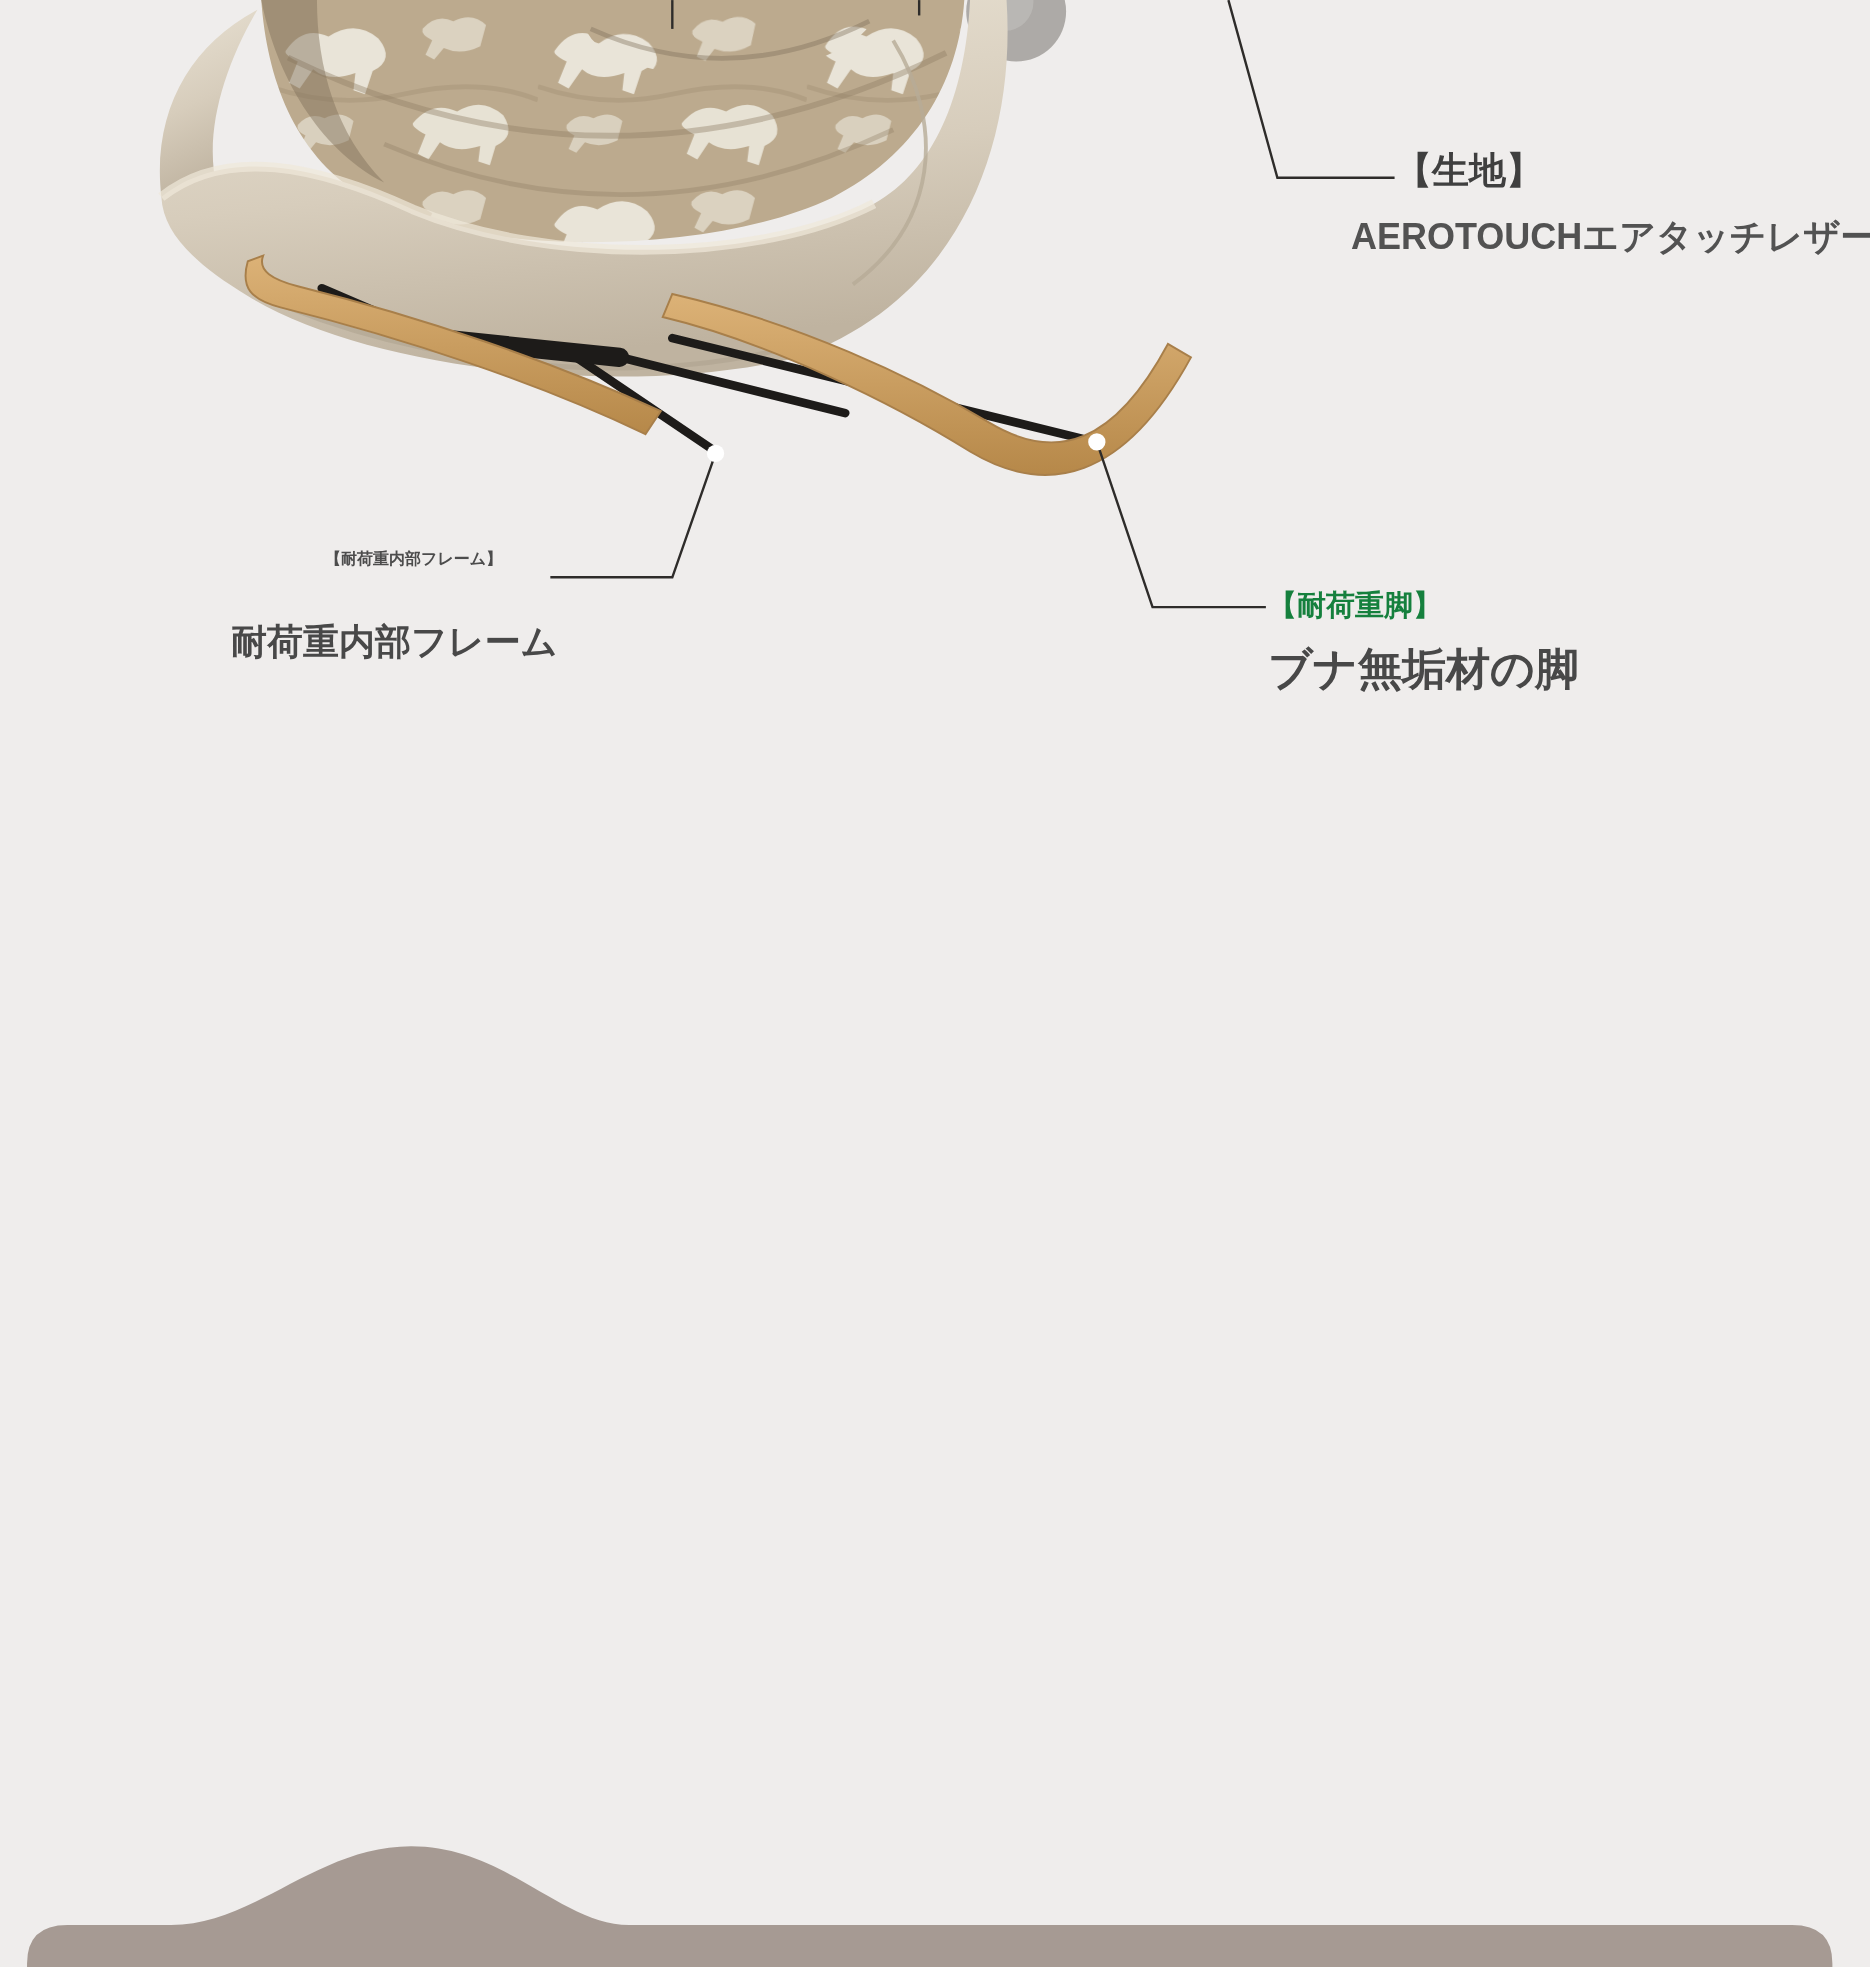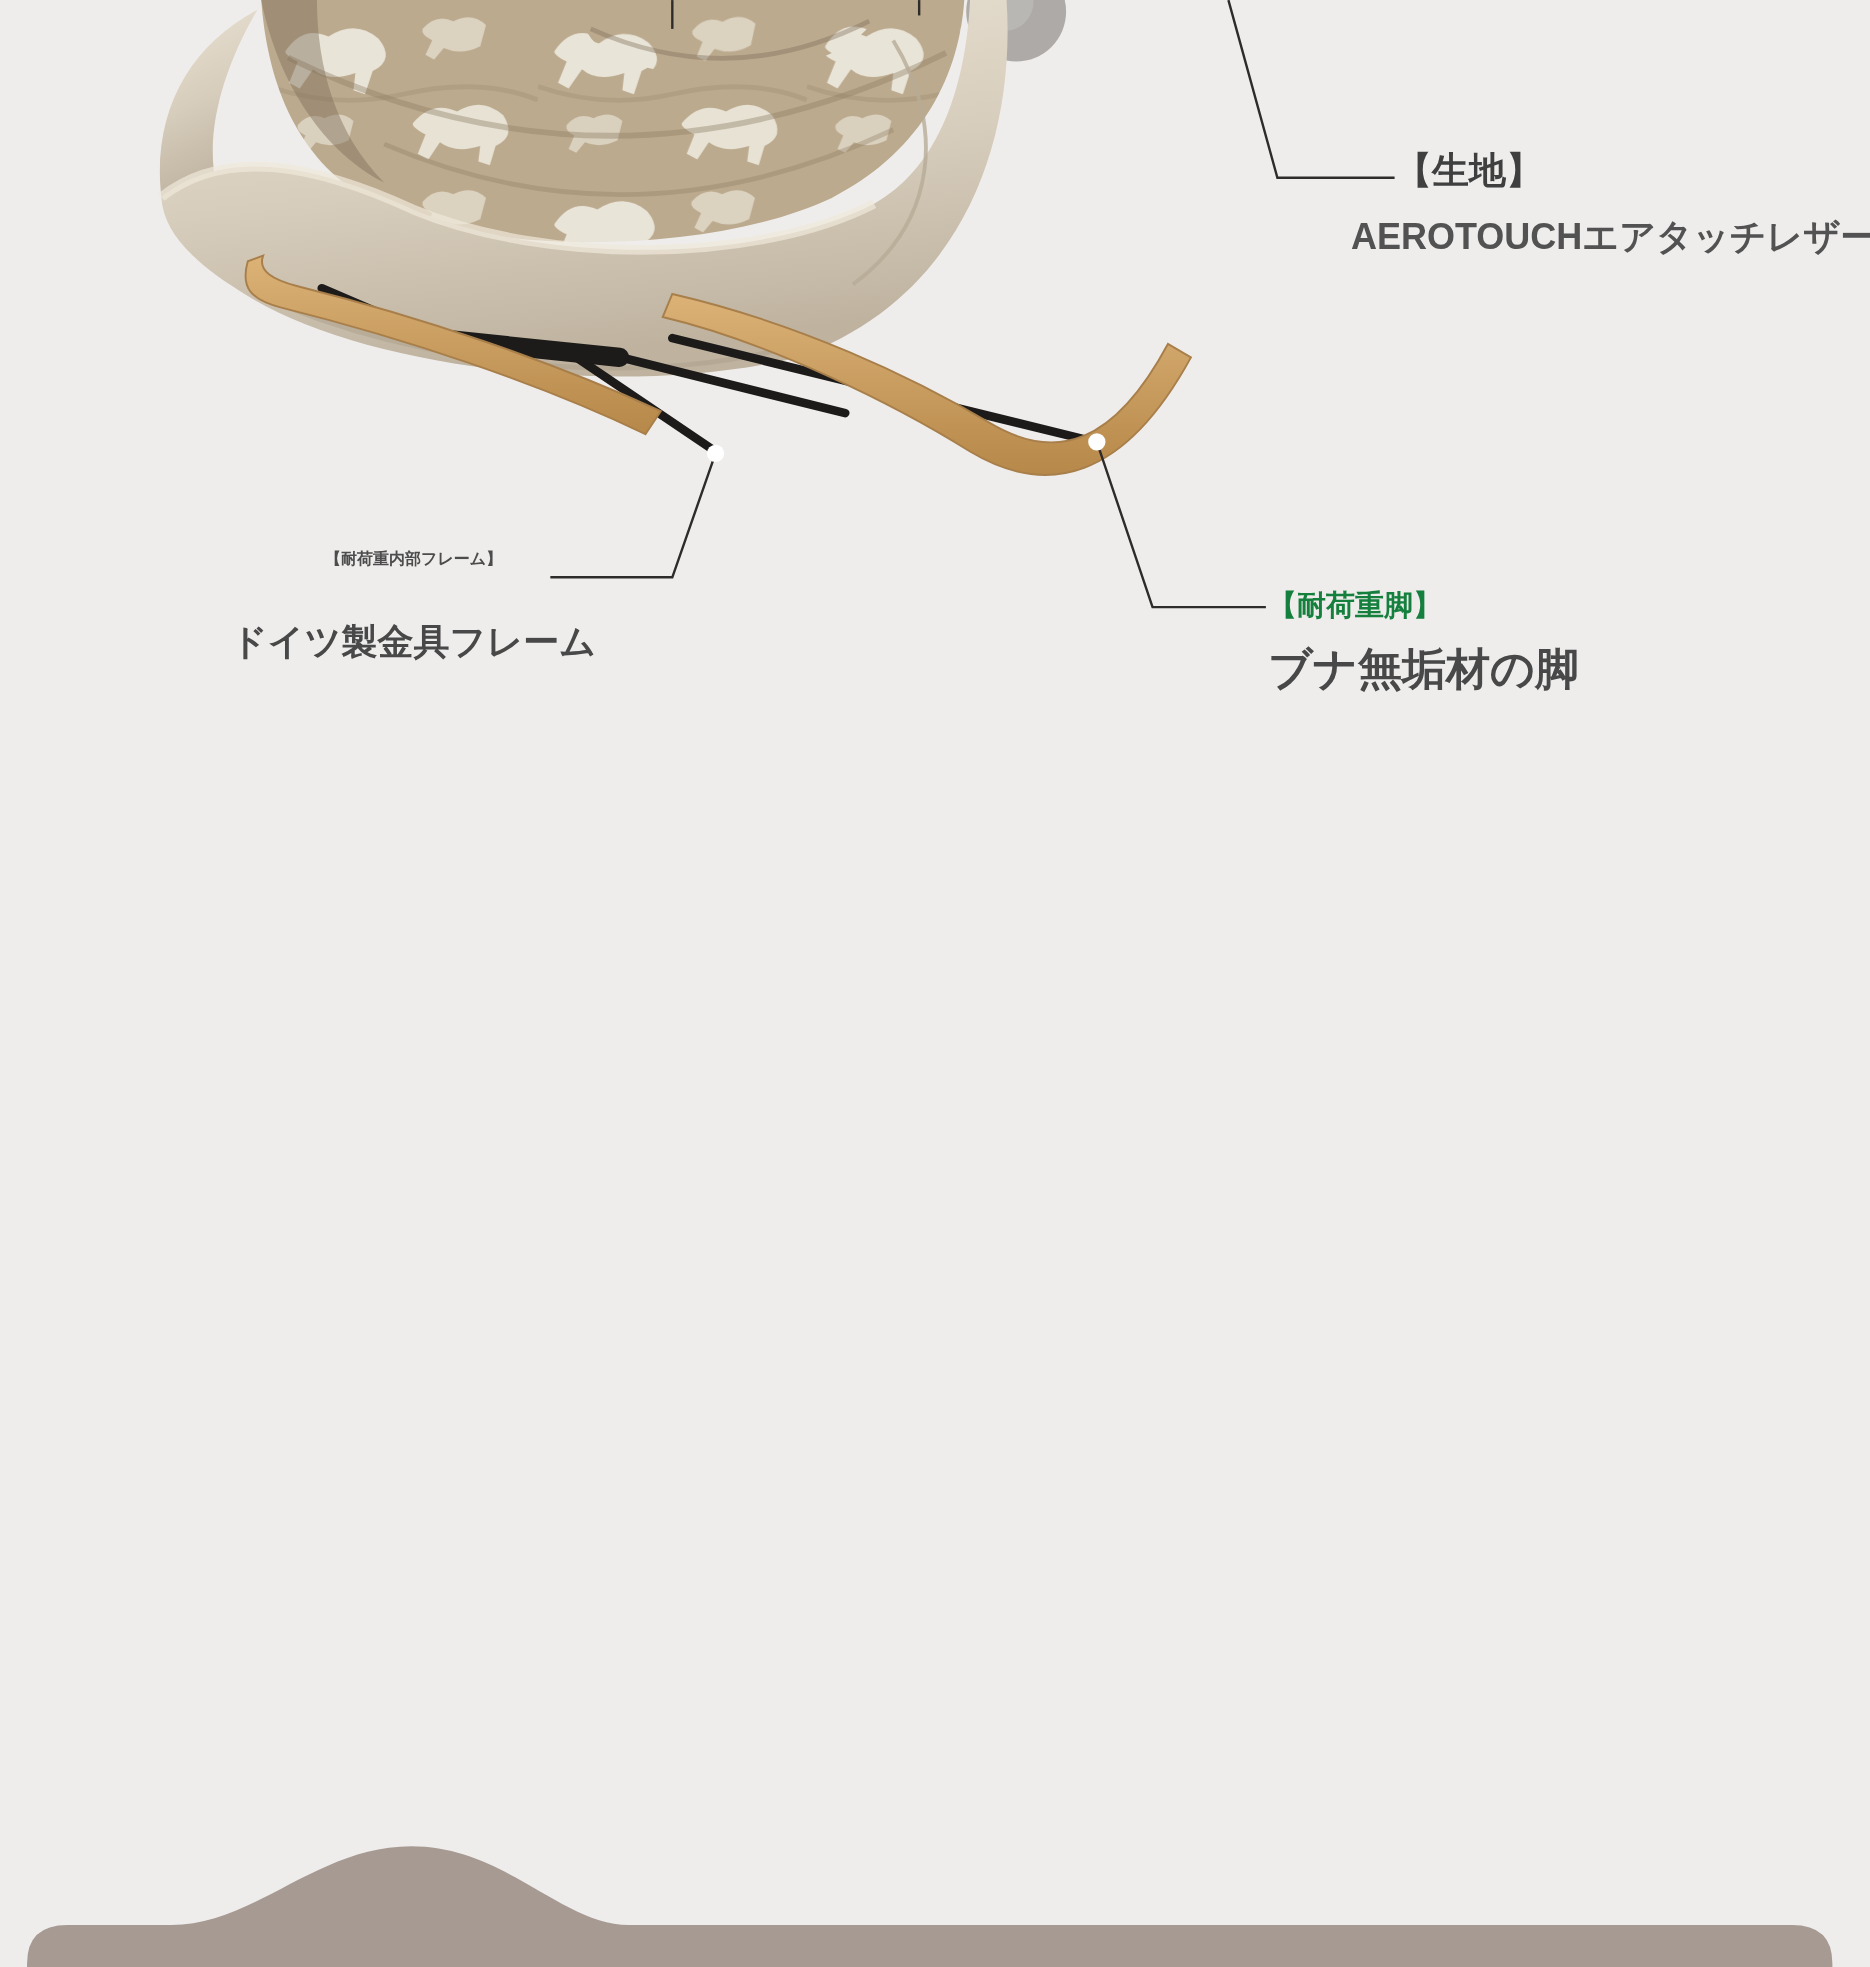--- a/index.html
+++ b/index.html
@@ -108,7 +108,7 @@
   <div class="callout-value co-fabric-value">AEROTOUCHエアタッチレザー</div>
 
   <div class="callout-title co-frame-title">【耐荷重内部フレーム】</div>
-  <div class="callout-value co-frame-value">ドイツ製金具フレーム</div>
+  <div class="callout-value co-frame-value">耐荷重内部フレーム</div>
 
   <div class="callout-title co-legs-title">【耐荷重脚】</div>
   <div class="callout-value co-legs-value">ブナ無垢材の脚</div>

